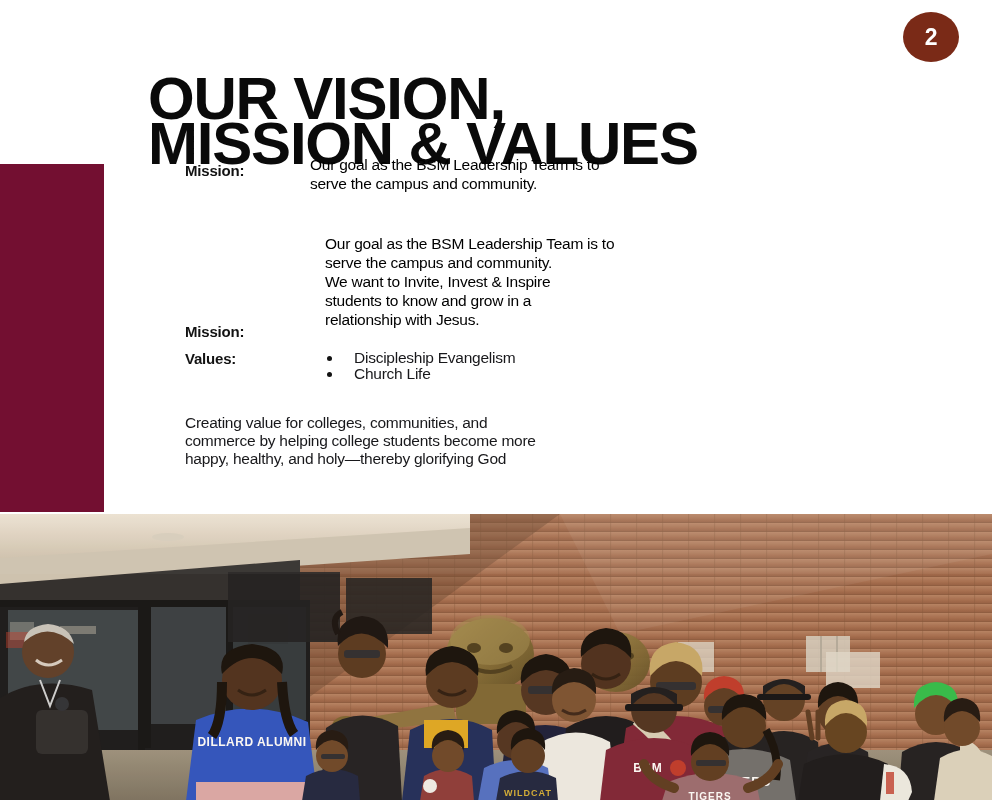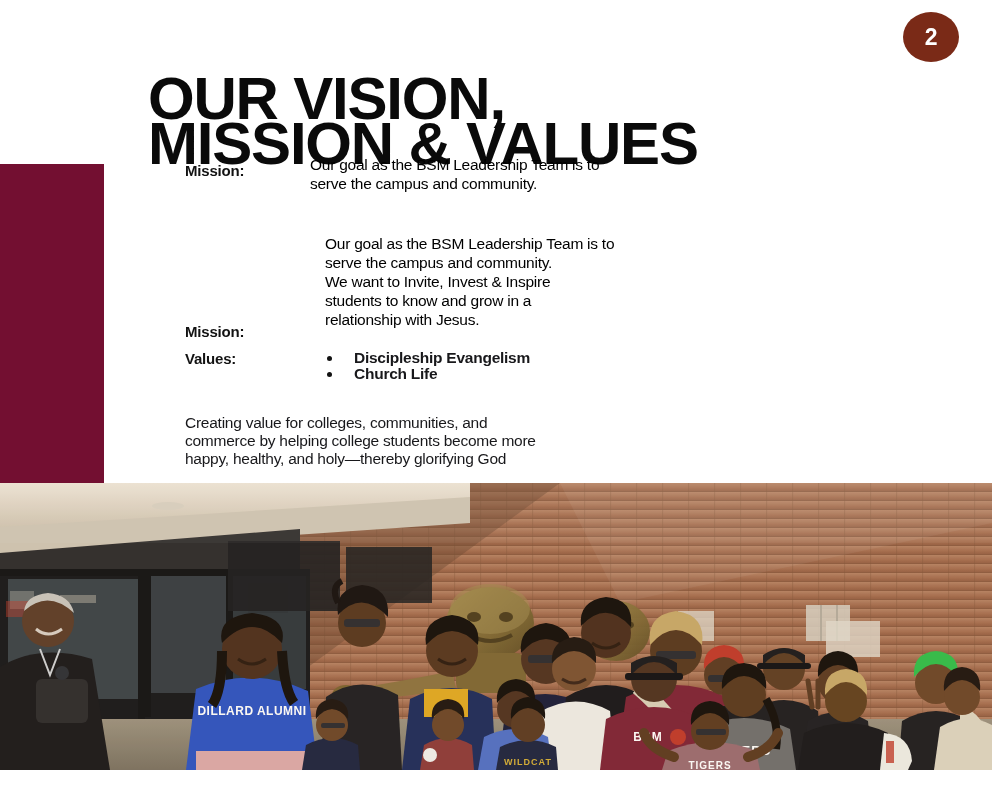--- a/index.html
+++ b/index.html
@@ -107,7 +107,6 @@
     padding: 0;
     margin-left: 142px;
     list-style: none;
-    font-weight: bold;
   }
   ul.values-list li {
     position: relative;

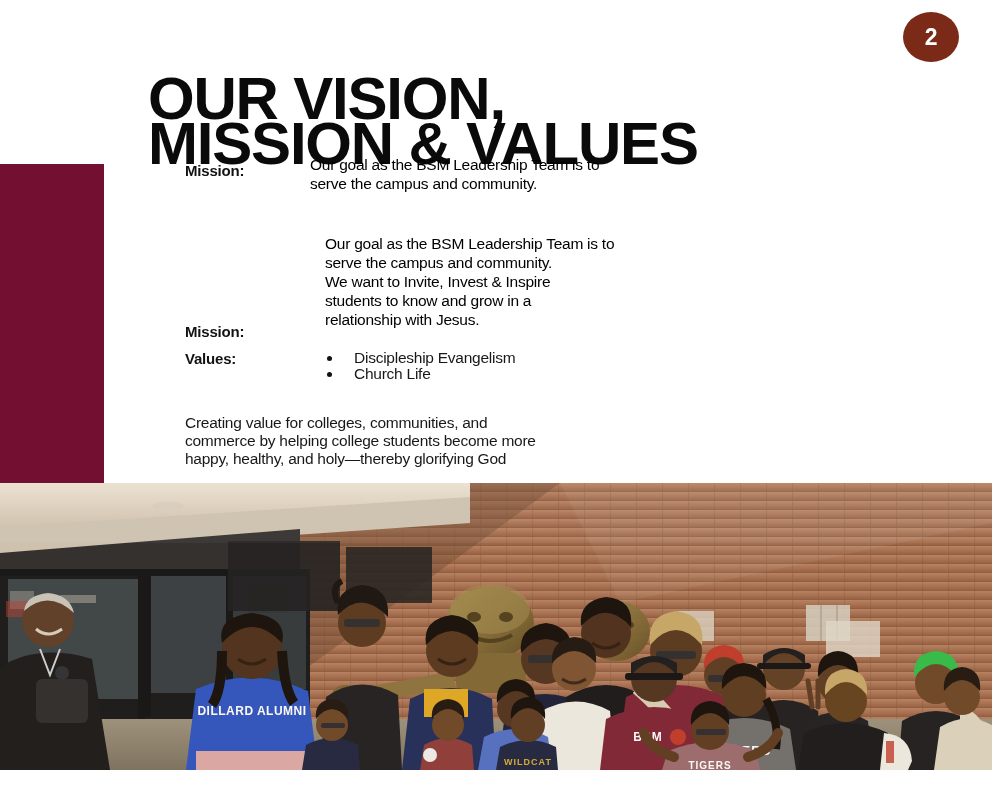--- a/index.html
+++ b/index.html
@@ -141,7 +141,7 @@
   .photo {
     position: absolute;
     left: 0px;
-    top: 483px;
+    top: 514px;
     width: 992px;
     height: 287px;
     overflow: hidden;

